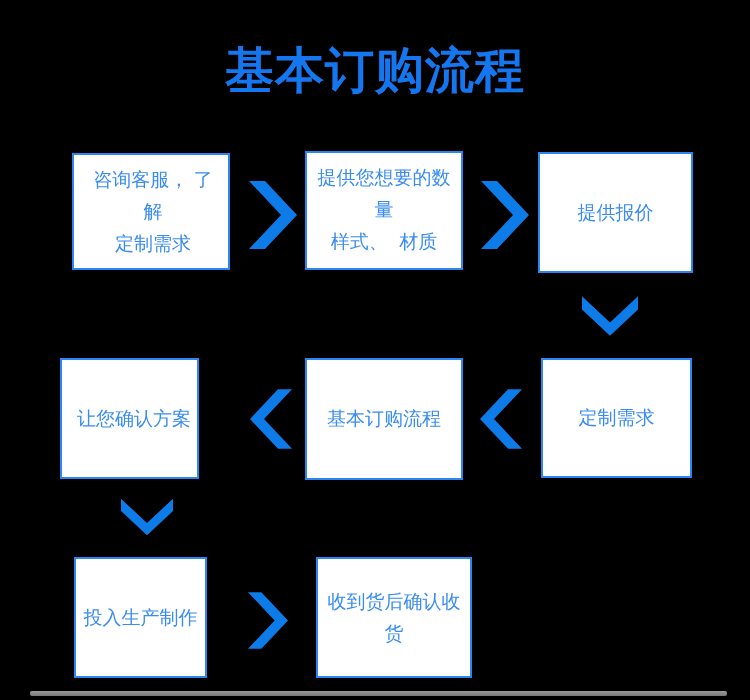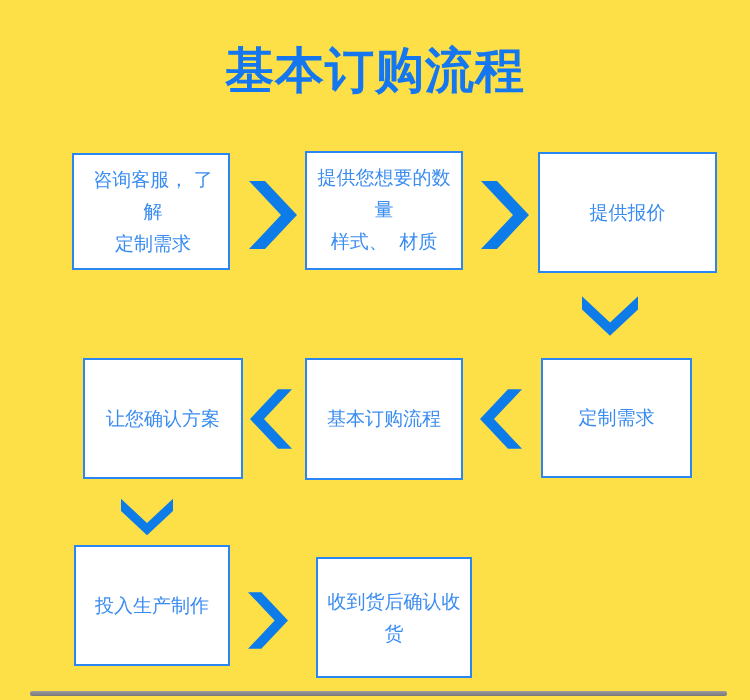--- a/index.html
+++ b/index.html
@@ -4,7 +4,7 @@
 <style>
   html,body { margin:0; padding:0; background:#ffffff; }
   #canvas {
-    position:relative; width:750px; height:700px; background:#fde047;
+    position:relative; width:750px; height:700px; background:#000000;
     font-family:"Liberation Sans", sans-serif; overflow:hidden;
   }
   .title {

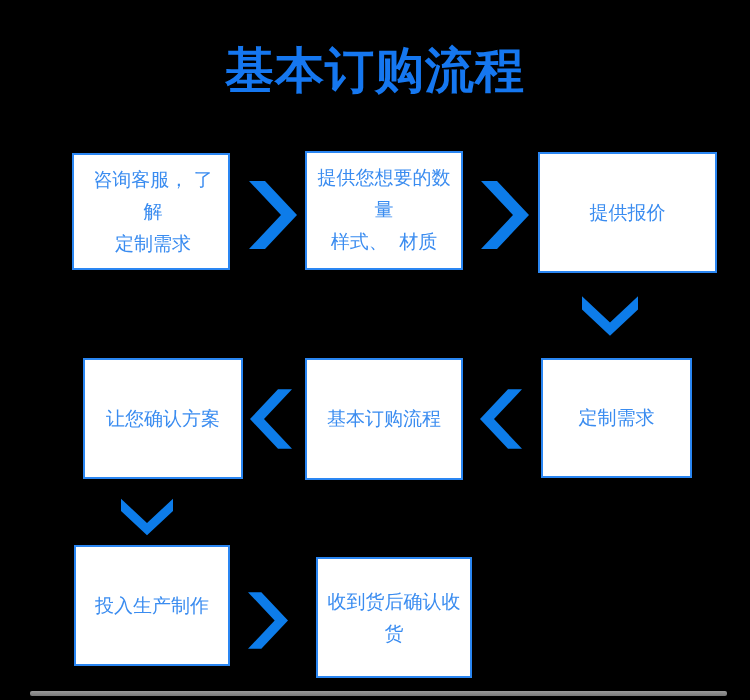--- a/index.html
+++ b/index.html
@@ -27,7 +27,7 @@
   
   .b1 { left:72px;  top:153px; width:158px; height:117px;padding-left:10px; }
   .b2 { left:305px; top:151px; width:158px; height:119px;font-family:Liberation Mono, monospace; }
-  .b3 { left:538px; top:152px; width:179px; height:121px; }
+  .b3 { left:538px; top:152px; width:155px; height:121px; }
   .b4 { left:541px; top:358px; width:151px; height:120px; }
   .b5 { left:305px; top:358px; width:158px; height:122px; }
   .b6 { left:83px;  top:358px; width:160px; height:121px; }

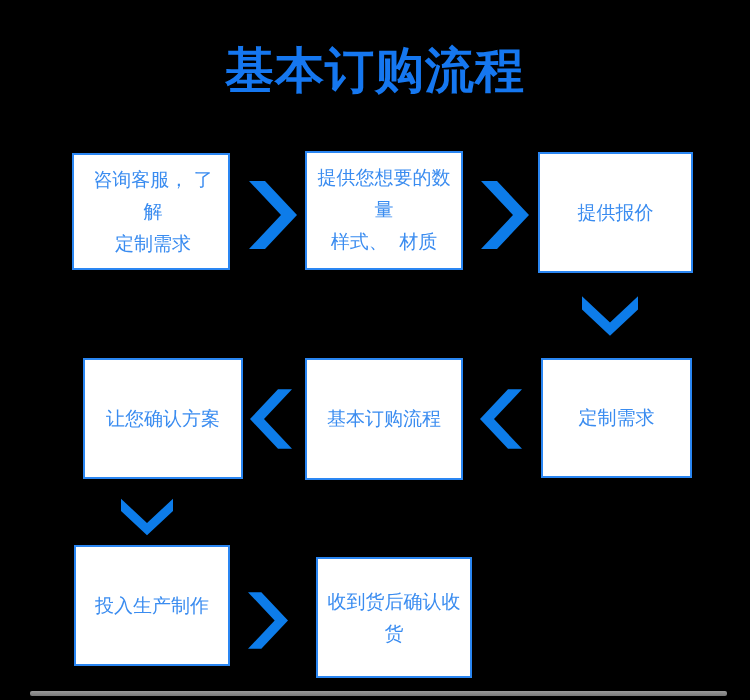--- a/index.html
+++ b/index.html
@@ -30,7 +30,7 @@
   .b3 { left:538px; top:152px; width:155px; height:121px; }
   .b4 { left:541px; top:358px; width:151px; height:120px; }
   .b5 { left:305px; top:358px; width:158px; height:122px; }
-  .b6 { left:83px;  top:358px; width:160px; height:121px; }
+  .b6 { left:60px;  top:358px; width:139px; height:121px;justify-content:flex-end; }
   .b7 { left:74px;  top:545px; width:156px; height:121px; }
   .b8 { left:316px; top:557px; width:156px; height:121px; }
   

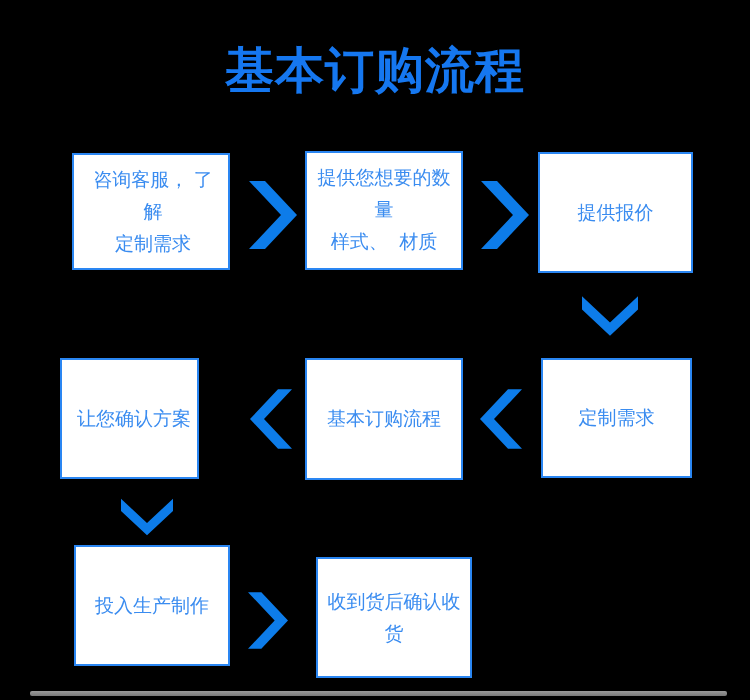--- a/index.html
+++ b/index.html
@@ -31,7 +31,7 @@
   .b4 { left:541px; top:358px; width:151px; height:120px; }
   .b5 { left:305px; top:358px; width:158px; height:122px; }
   .b6 { left:60px;  top:358px; width:139px; height:121px;justify-content:flex-end; }
-  .b7 { left:74px;  top:545px; width:156px; height:121px; }
+  .b7 { left:74px;  top:557px; width:133px; height:121px; }
   .b8 { left:316px; top:557px; width:156px; height:121px; }
   
   .a1 { left:249px; top:181px; }

